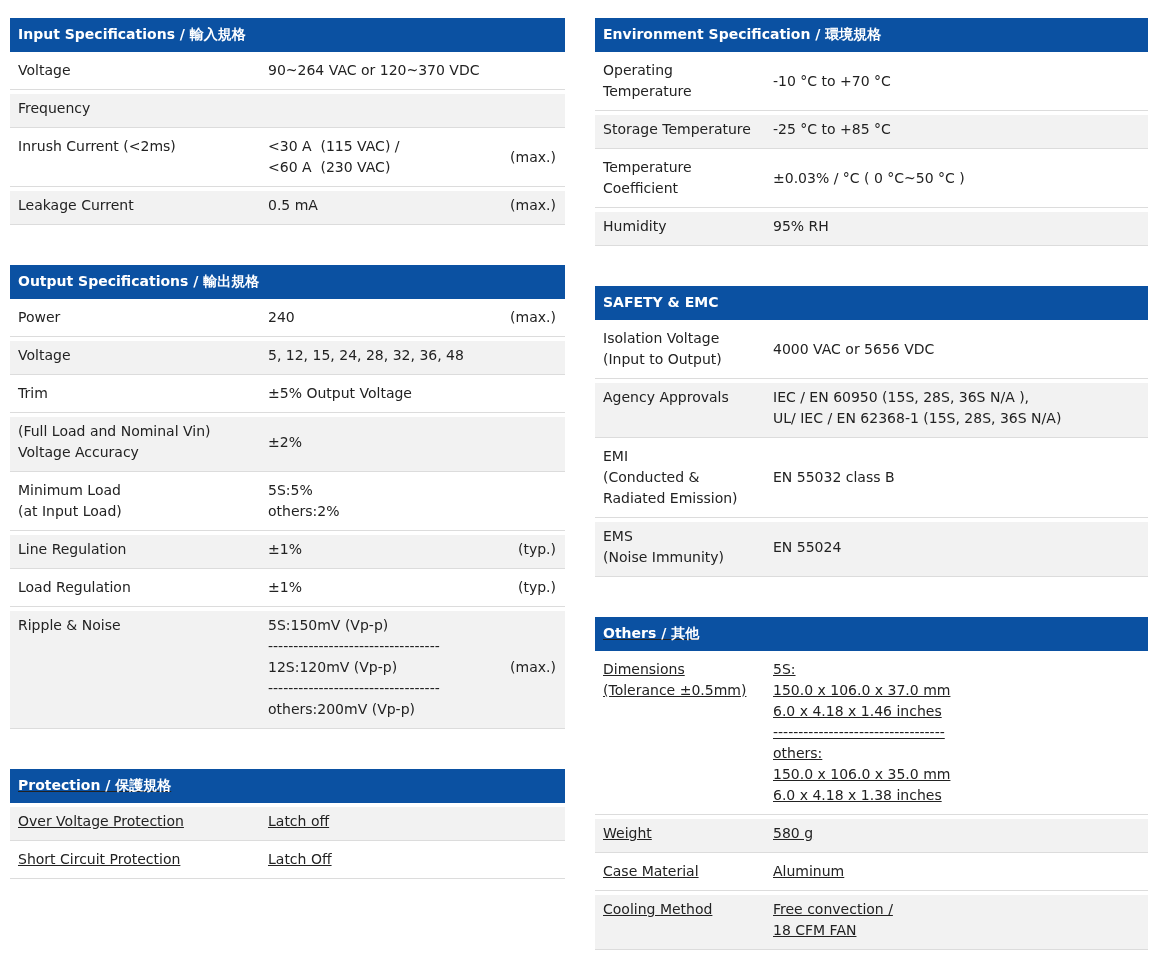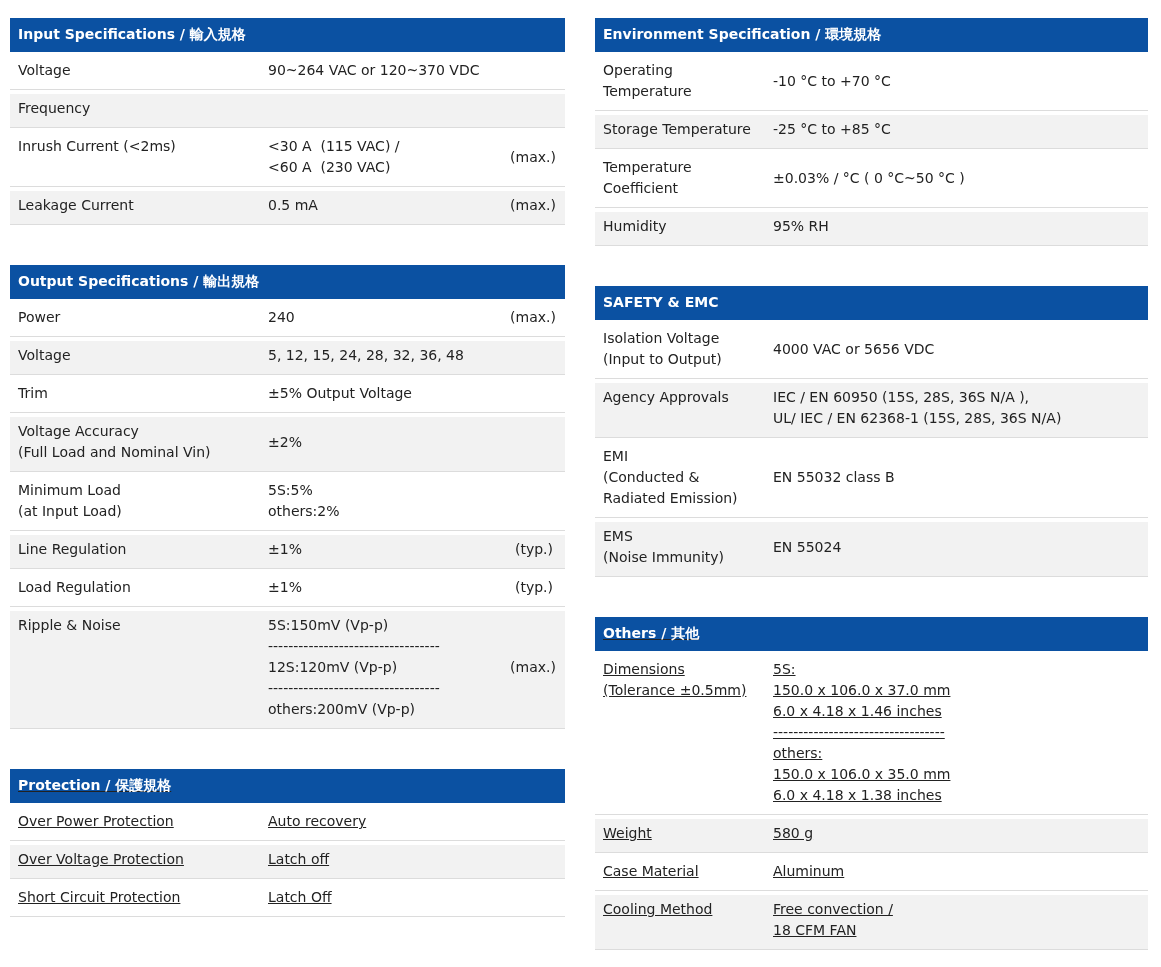--- a/index.html
+++ b/index.html
@@ -67,6 +67,7 @@
   }
   .cell.note {
     flex: none;
+    text-align: right;
     padding-left: 10px;
     padding-right: 9px;
     min-width: 60px;

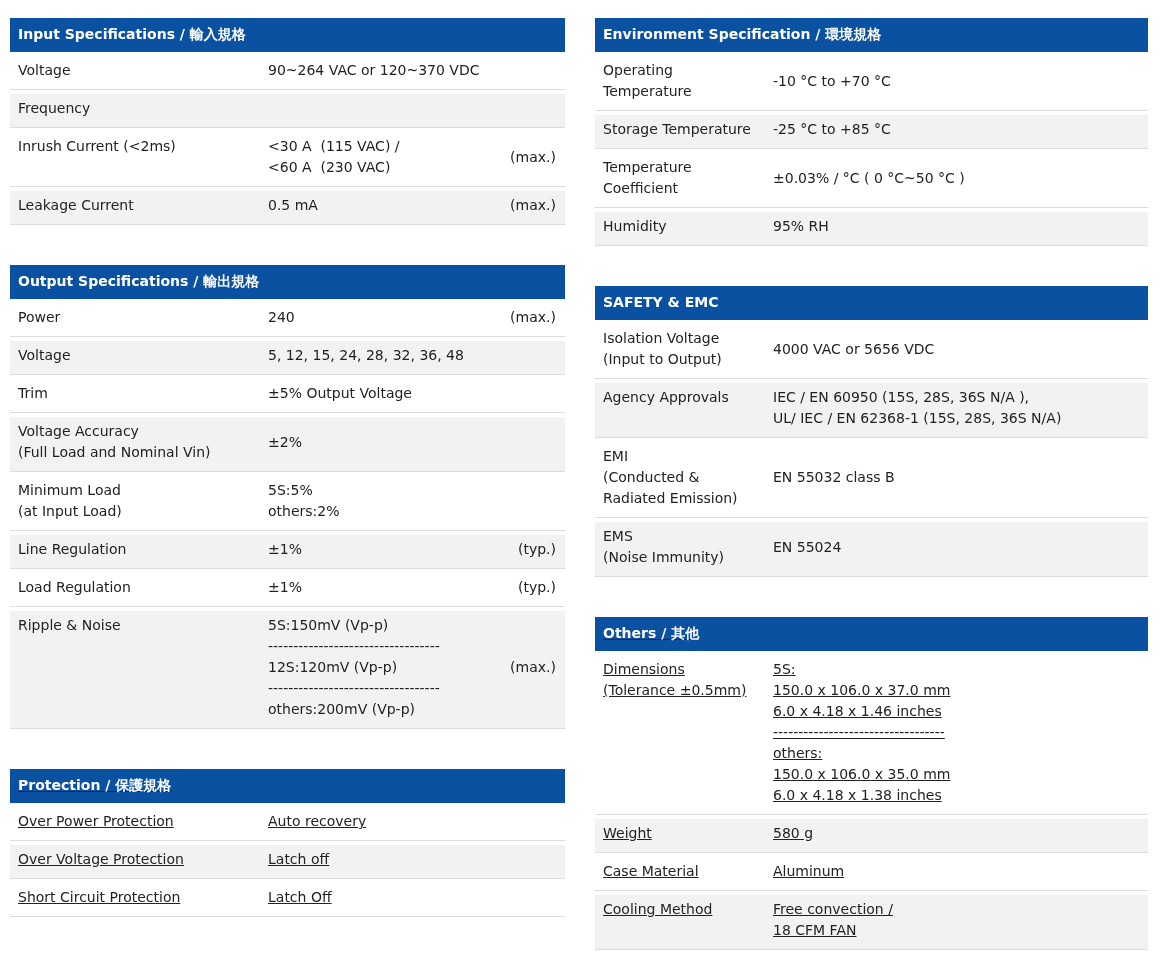--- a/index.html
+++ b/index.html
@@ -130,8 +130,8 @@
         </div>
         <div class="row alt">
           <div class="cell label">
+            <div class="label-line">(Full Load and Nominal Vin)</div>
             <div class="label-line">Voltage Accuracy</div>
-            <div class="label-line">(Full Load and Nominal Vin)</div>
           </div>
           <div class="cell value"><div class="value-line">±2%</div></div>
         </div>

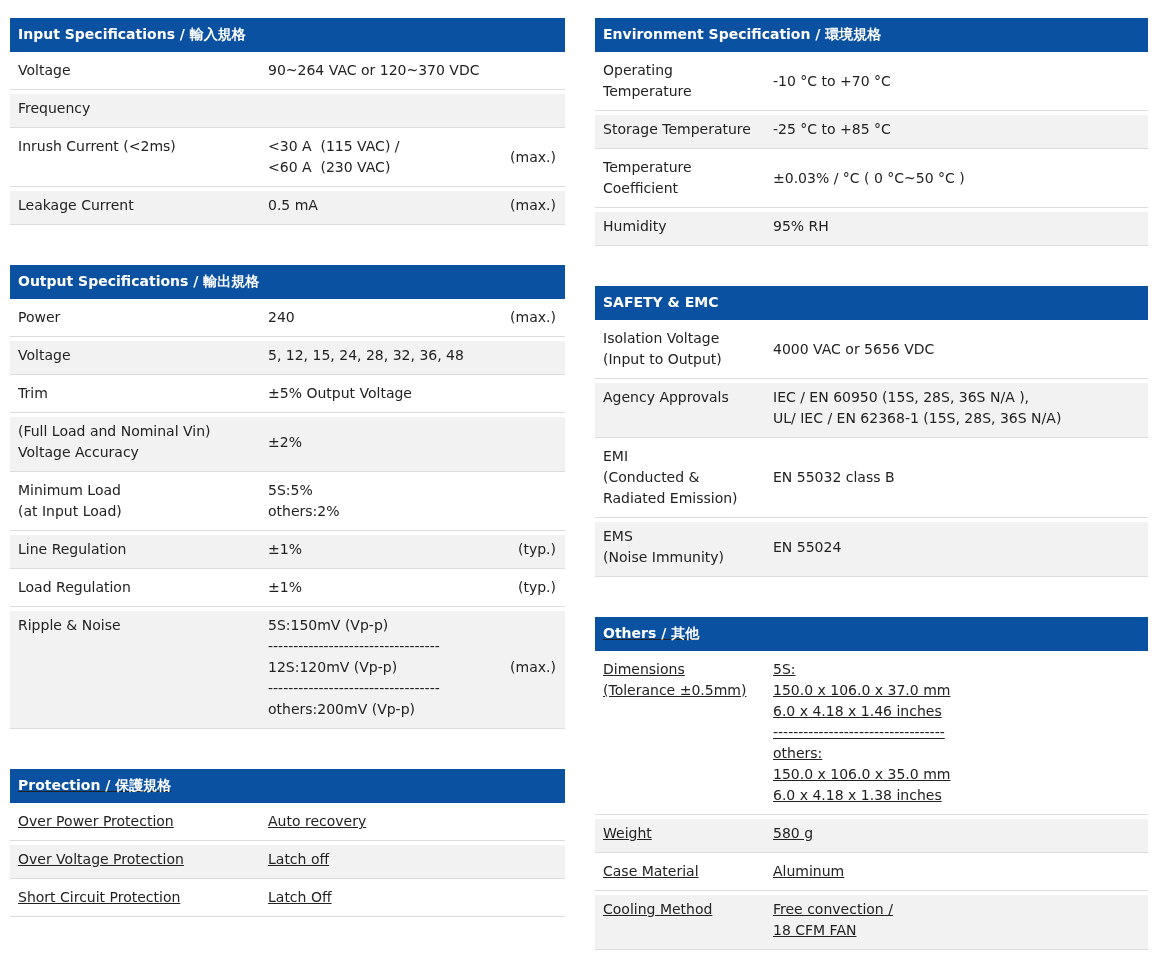--- a/index.html
+++ b/index.html
@@ -166,12 +166,6 @@
       </section>
       <section class="spec-table">
         <div class="table-header"><span>Protection / 保護規格</span></div>
-        <div class="row">
-          <div class="cell label">
-            <div class="label-line">Over Power Protection</div>
-          </div>
-          <div class="cell value"><div class="value-line">Auto recovery</div></div>
-        </div>
         <div class="row alt">
           <div class="cell label">
             <div class="label-line">Over Voltage Protection</div>

